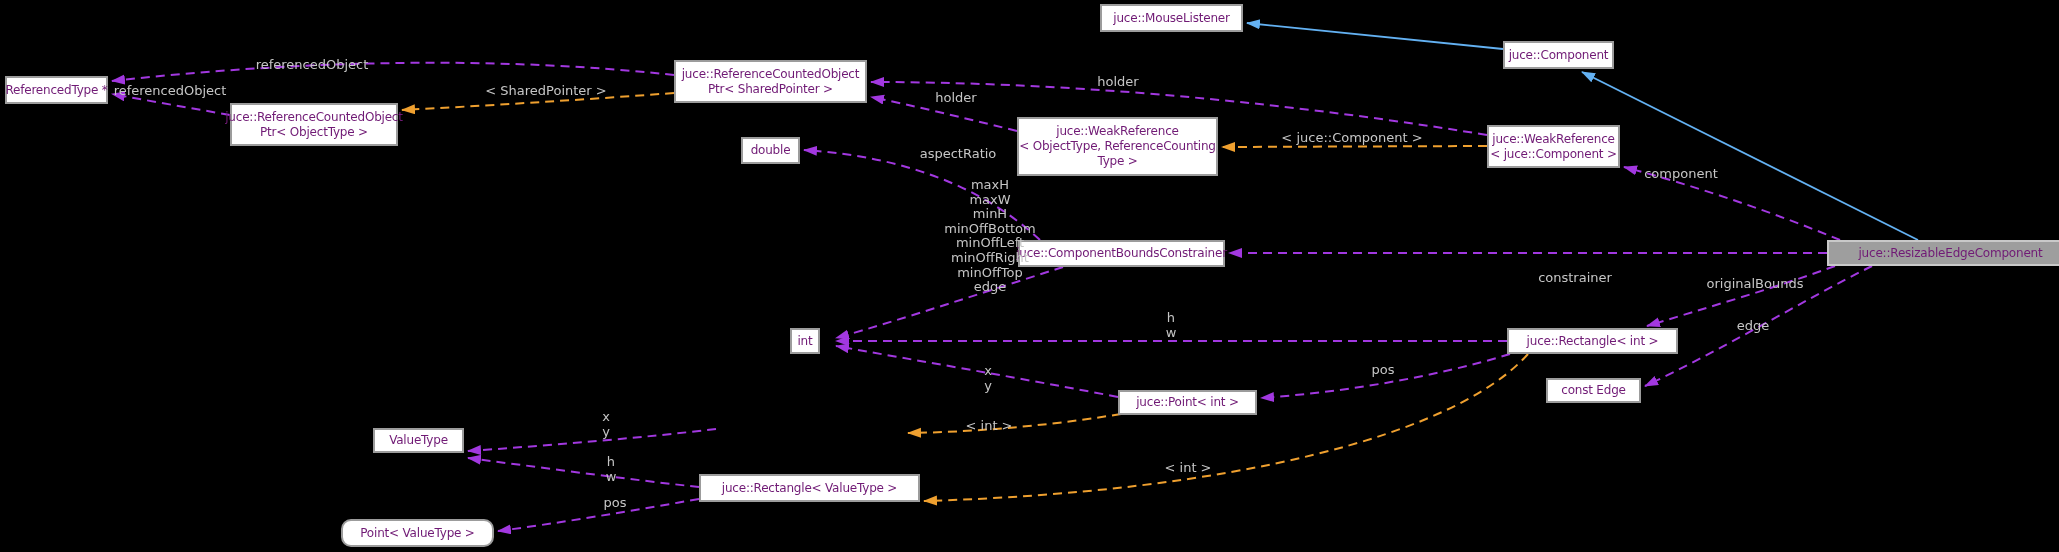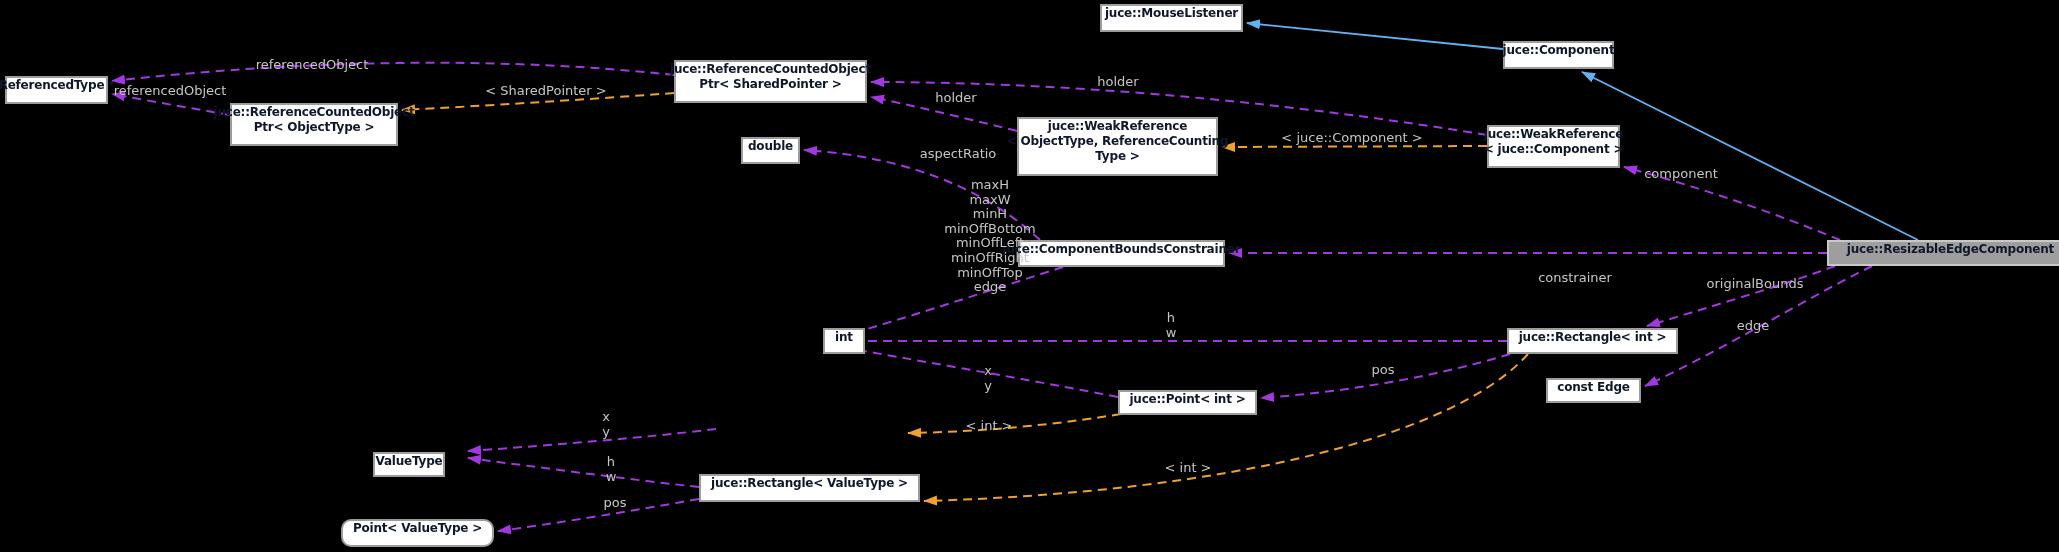--- a/index.html
+++ b/index.html
@@ -17,18 +17,17 @@
     box-sizing: border-box;
     background: #ffffff;
     border: 2px solid #9c9c9c;
-    color: #0f172a;
+    color: #701a75;
     font-size: 12px;
     letter-spacing: -0.2px;
     display: flex;
     flex-direction: column;
     align-items: center;
-    justify-content: flex-start;
+    justify-content: center;
     text-align: center;
     white-space: nowrap;
     line-height: 15px;
     z-index: 2;
-    font-weight: bold;
   }
   .node.highlight {
     background: #9e9e9e;

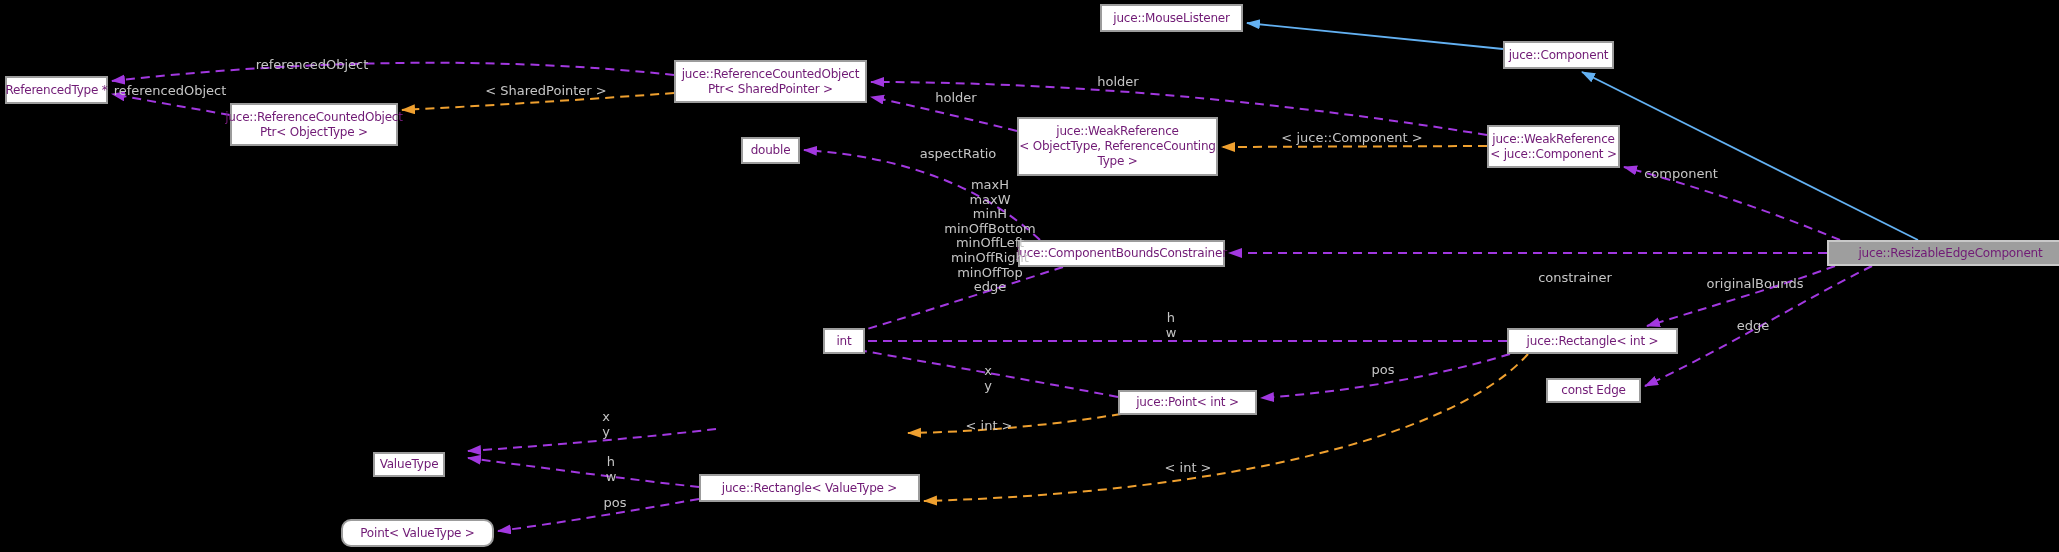--- a/index.html
+++ b/index.html
@@ -119,7 +119,7 @@
     <div class="node" style="left: 1018px; top: 240px; width: 207px; height: 27px;">
       <div>juce::ComponentBoundsConstrainer</div>
     </div>
-    <div class="node" style="left: 790px; top: 328px; width: 42px; height: 26px; margin-left: 33px;">
+    <div class="node" style="left: 790px; top: 328px; width: 30px; height: 26px;">
       <div>int</div>
     </div>
     <div class="node" style="left: 1507px; top: 328px; width: 171px; height: 26px;">

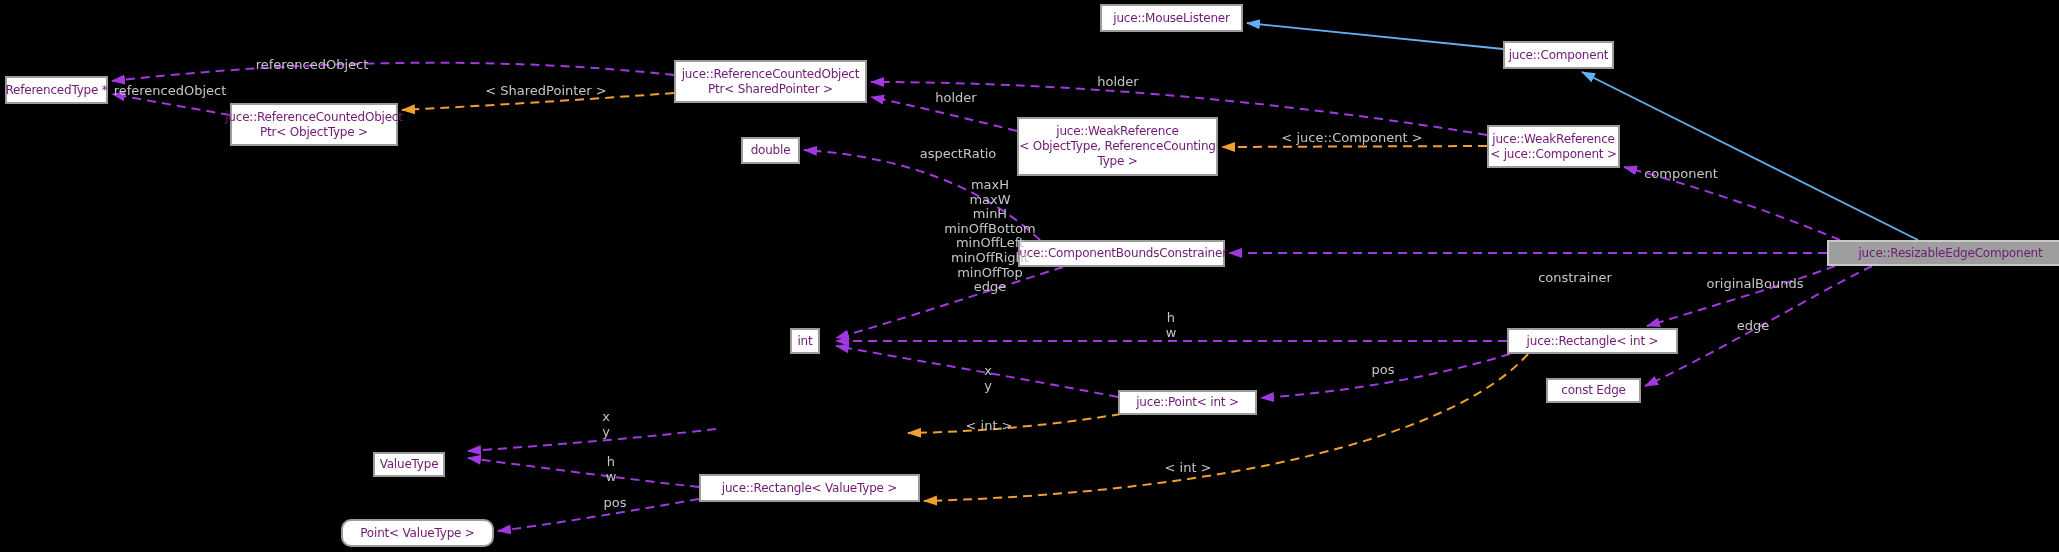--- a/index.html
+++ b/index.html
@@ -131,7 +131,7 @@
     <div class="node" style="left: 1118px; top: 390px; width: 139px; height: 25px;">
       <div>juce::Point&lt; int &gt;</div>
     </div>
-    <div class="node" style="left: 373px; top: 452px; width: 72px; height: 25px;">
+    <div class="node" style="left: 373px; top: 428px; width: 91px; height: 25px;">
       <div>ValueType</div>
     </div>
     <div class="node" style="left: 699px; top: 474px; width: 221px; height: 28px;">

